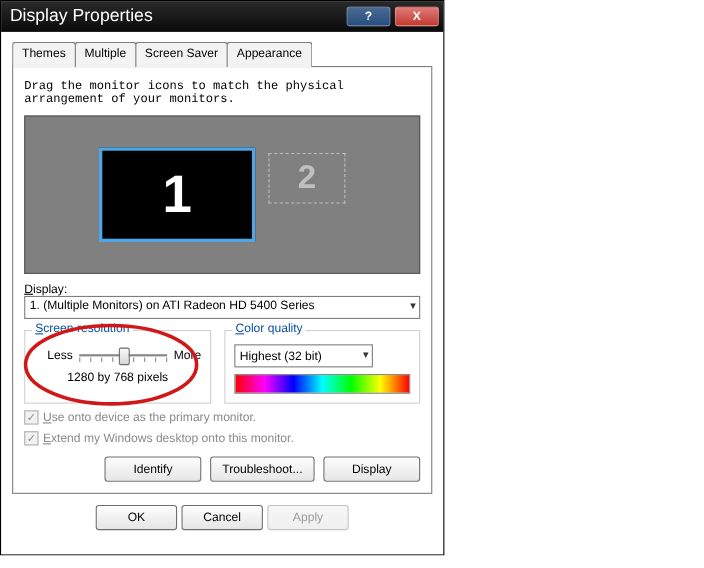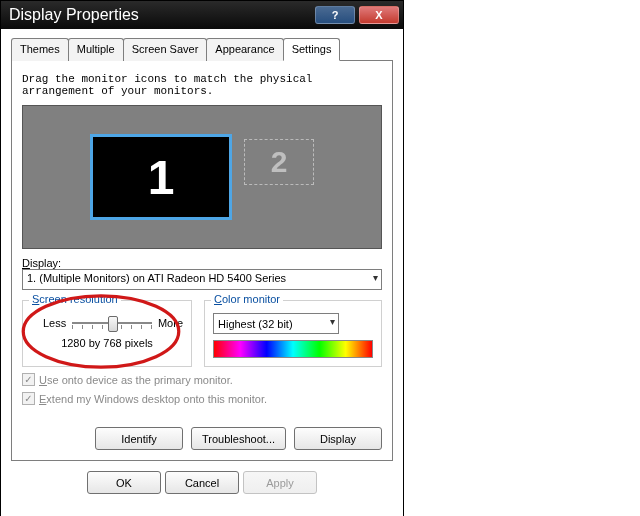--- a/index.html
+++ b/index.html
@@ -66,7 +66,6 @@
       <div class="tab">Multiple</div>
       <div class="tab">Screen Saver</div>
       <div class="tab">Appearance</div>
-      <div class="tab active">Settings</div>
     </div>
     <div class="panel">
       <div class="instr">Drag the monitor icons to match the physical arrangement of your monitors.</div>

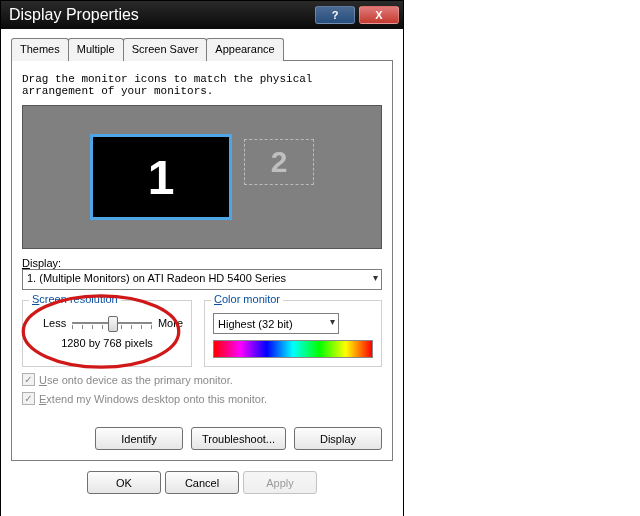--- a/index.html
+++ b/index.html
@@ -107,7 +107,7 @@
           </div>
         </div>
         <div class="fieldset">
-          <div class="legend underline-first">Color monitor</div>
+          <div class="legend underline-first">Color quality</div>
           <div class="cq-select">
             <span>Highest (32 bit)</span>
           </div>

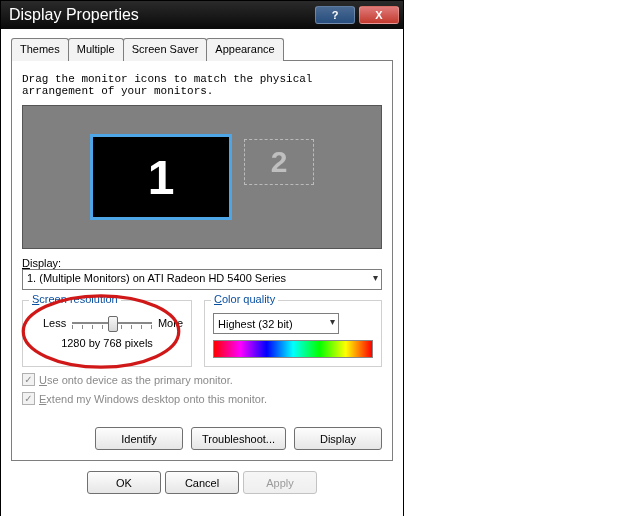--- a/index.html
+++ b/index.html
@@ -43,7 +43,7 @@
   .cq-select::after{ content:"▾"; position:absolute; right:3px; top:2px; font-size:10px; color:#333;}
   .check { display:flex; align-items:center; gap:4px; color:#8a8a8a; margin-top:6px;}
   .checkbox { width:13px; height:13px; border:1px solid #b0b0b0; background:#f2f2f2; display:flex; align-items:center; justify-content:center; color:#8a8a8a; font-size:10px;}
-  .btnrow { display:flex; gap:8px; justify-content:flex-end; margin-top:22px;}
+  .btnrow { display:flex; gap:8px; justify-content:flex-end; margin-top:10px;}
   .btn { min-width: 88px; height: 23px; border:1px solid #707070; border-radius:3px; background: linear-gradient(#fdfdfd,#e6e6e6); display:flex; align-items:center; justify-content:center; padding: 0 10px;}
   .btn.disabled { color:#9a9a9a; border-color:#c3c3c3; background:linear-gradient(#f6f6f6,#efefef);}
   .dlgbtns { display:flex; gap:4px; justify-content:center; padding: 10px 0 12px 0;}

